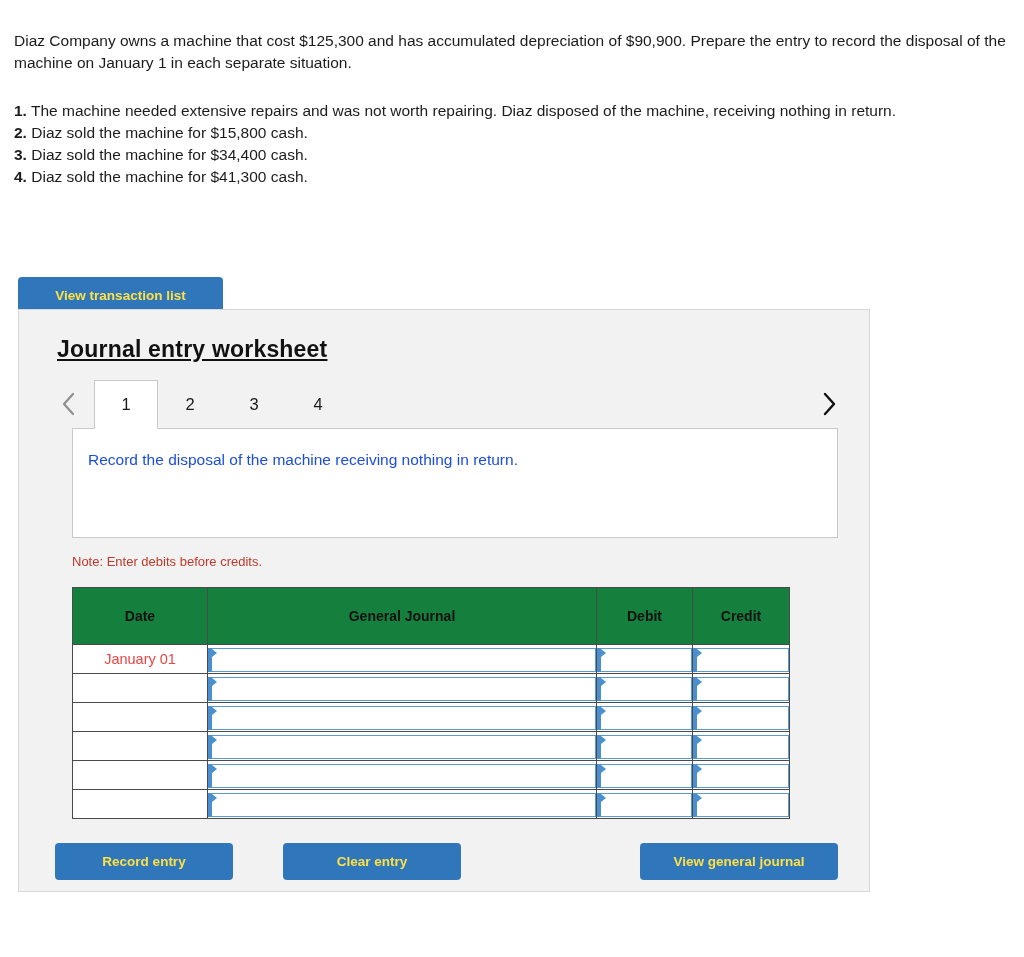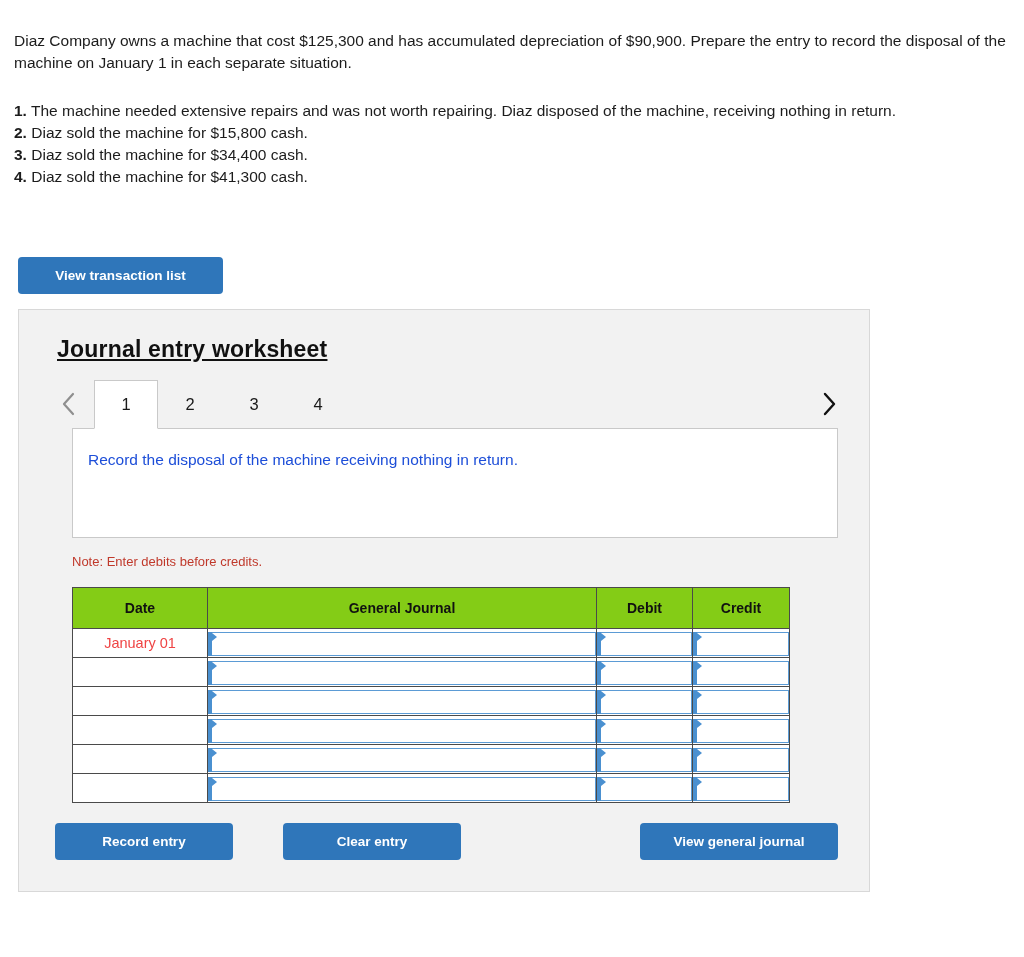--- a/index.html
+++ b/index.html
@@ -53,7 +53,7 @@
     justify-content: center;
     background: #2e74b5;
     background: #2f76ba;
-    color: #ffffff;
+    color: #fde047;
     font-weight: bold;
     font-size: 13.5px;
     border: none;
@@ -61,6 +61,7 @@
     cursor: pointer;
     padding: 0;
     font-family: "Liberation Sans", sans-serif;
+    margin-top: 20px;
   }
   .btn-view-transaction {
     position: absolute;

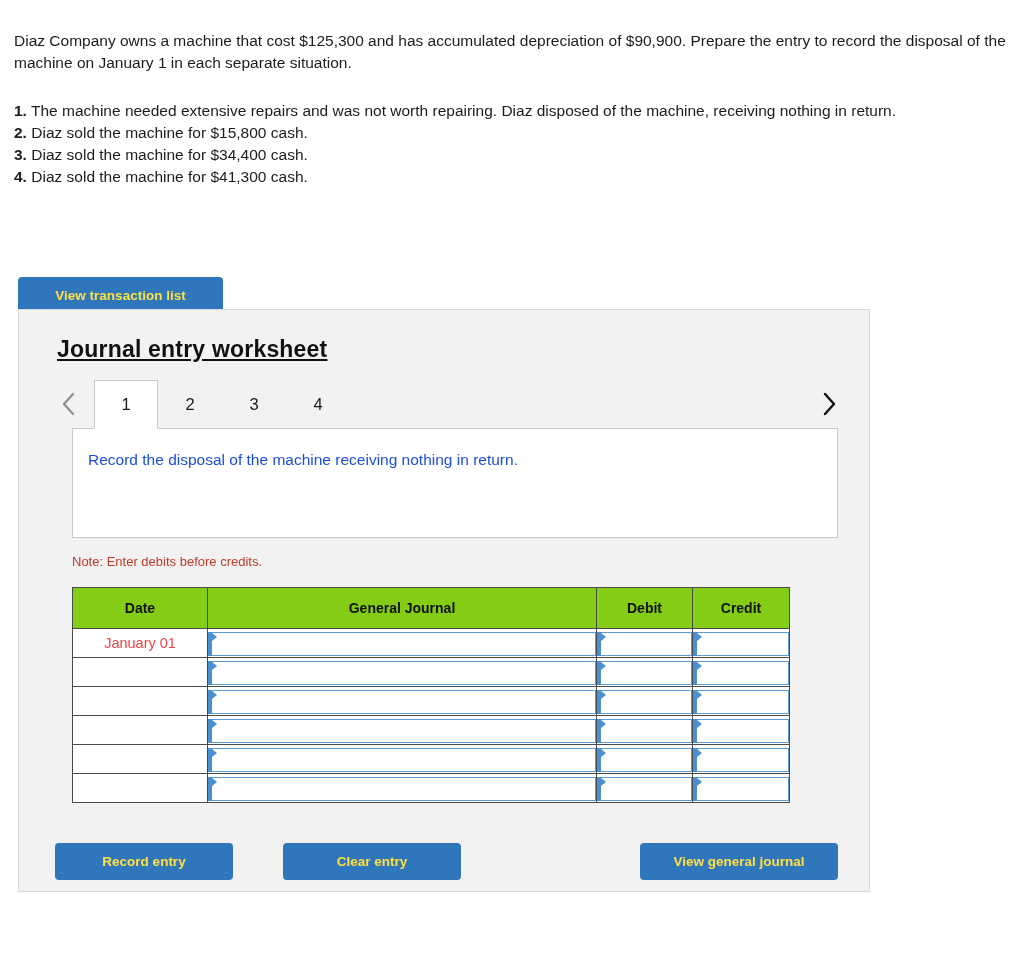--- a/index.html
+++ b/index.html
@@ -186,13 +186,13 @@
     table-layout: fixed;
   }
   .jtable th {
-    background: #84cc16;
+    background: #15803d;
     border: 1px solid #4a4a4a;
     font-size: 14px;
     font-weight: bold;
     color: #111111;
     height: 24px;
-    padding: 8px;
+    padding: 16px;
     text-align: center;
   }
   .jtable td {

